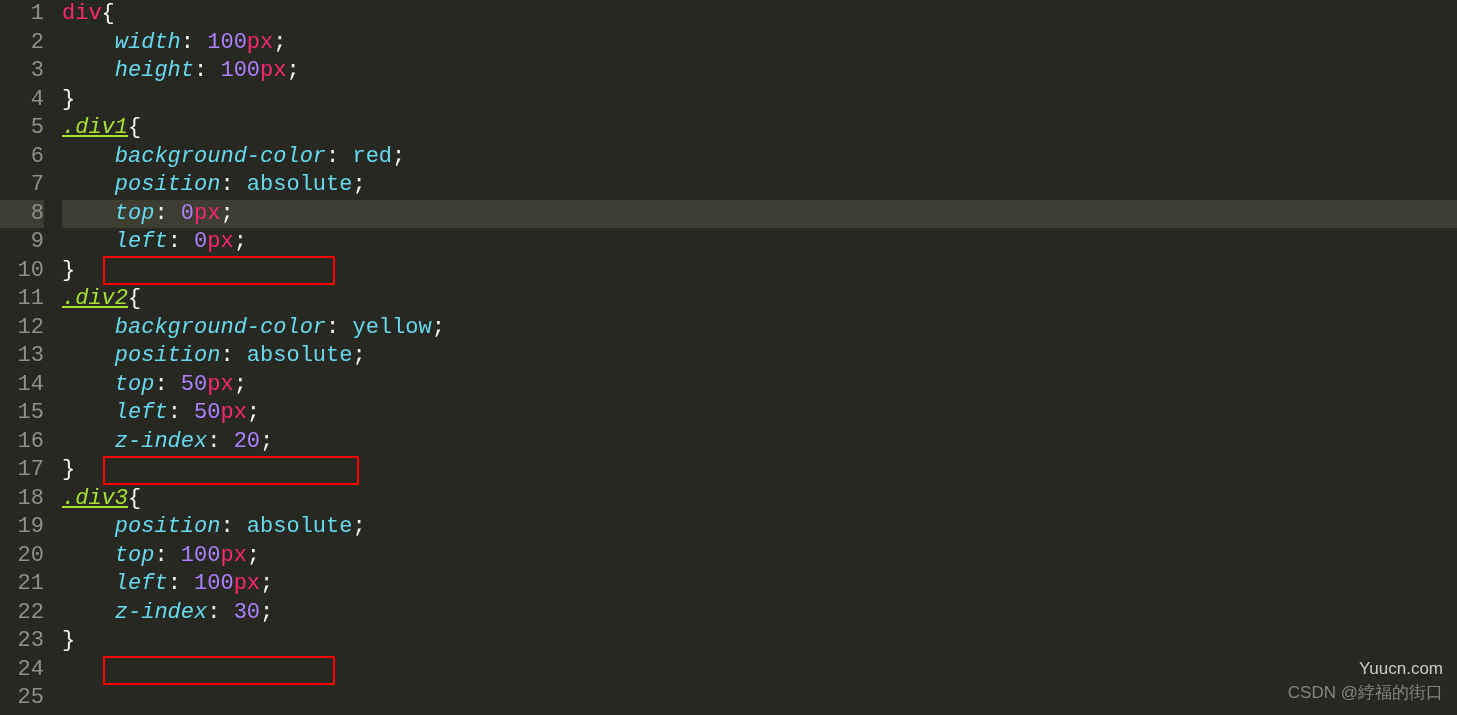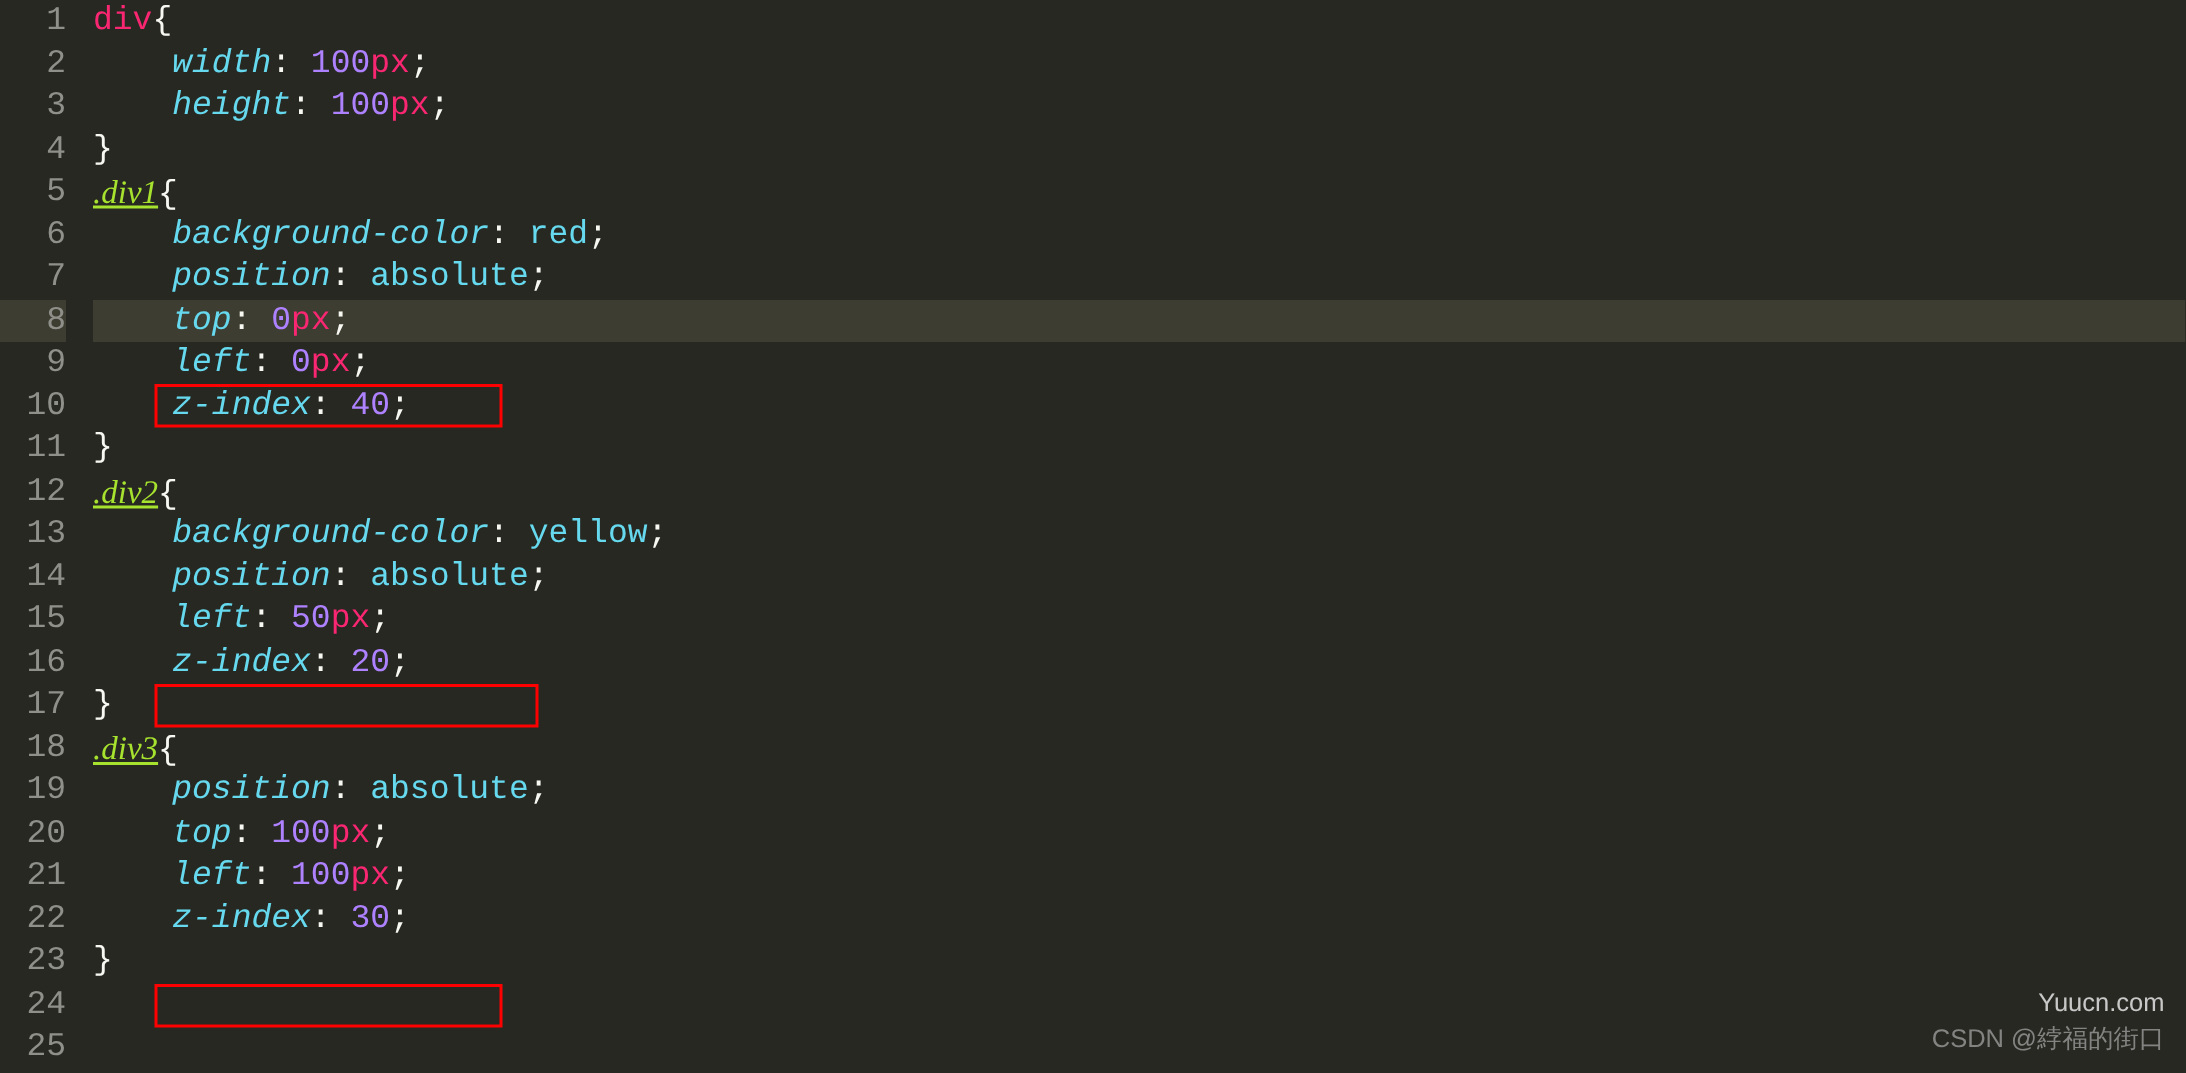--- a/index.html
+++ b/index.html
@@ -93,7 +93,6 @@
       text-decoration: underline;
       text-decoration-style: solid;
       text-decoration-color: #a6e22e;
-      font-family: Liberation Serif, serif;
     }
   </style>
 </head>

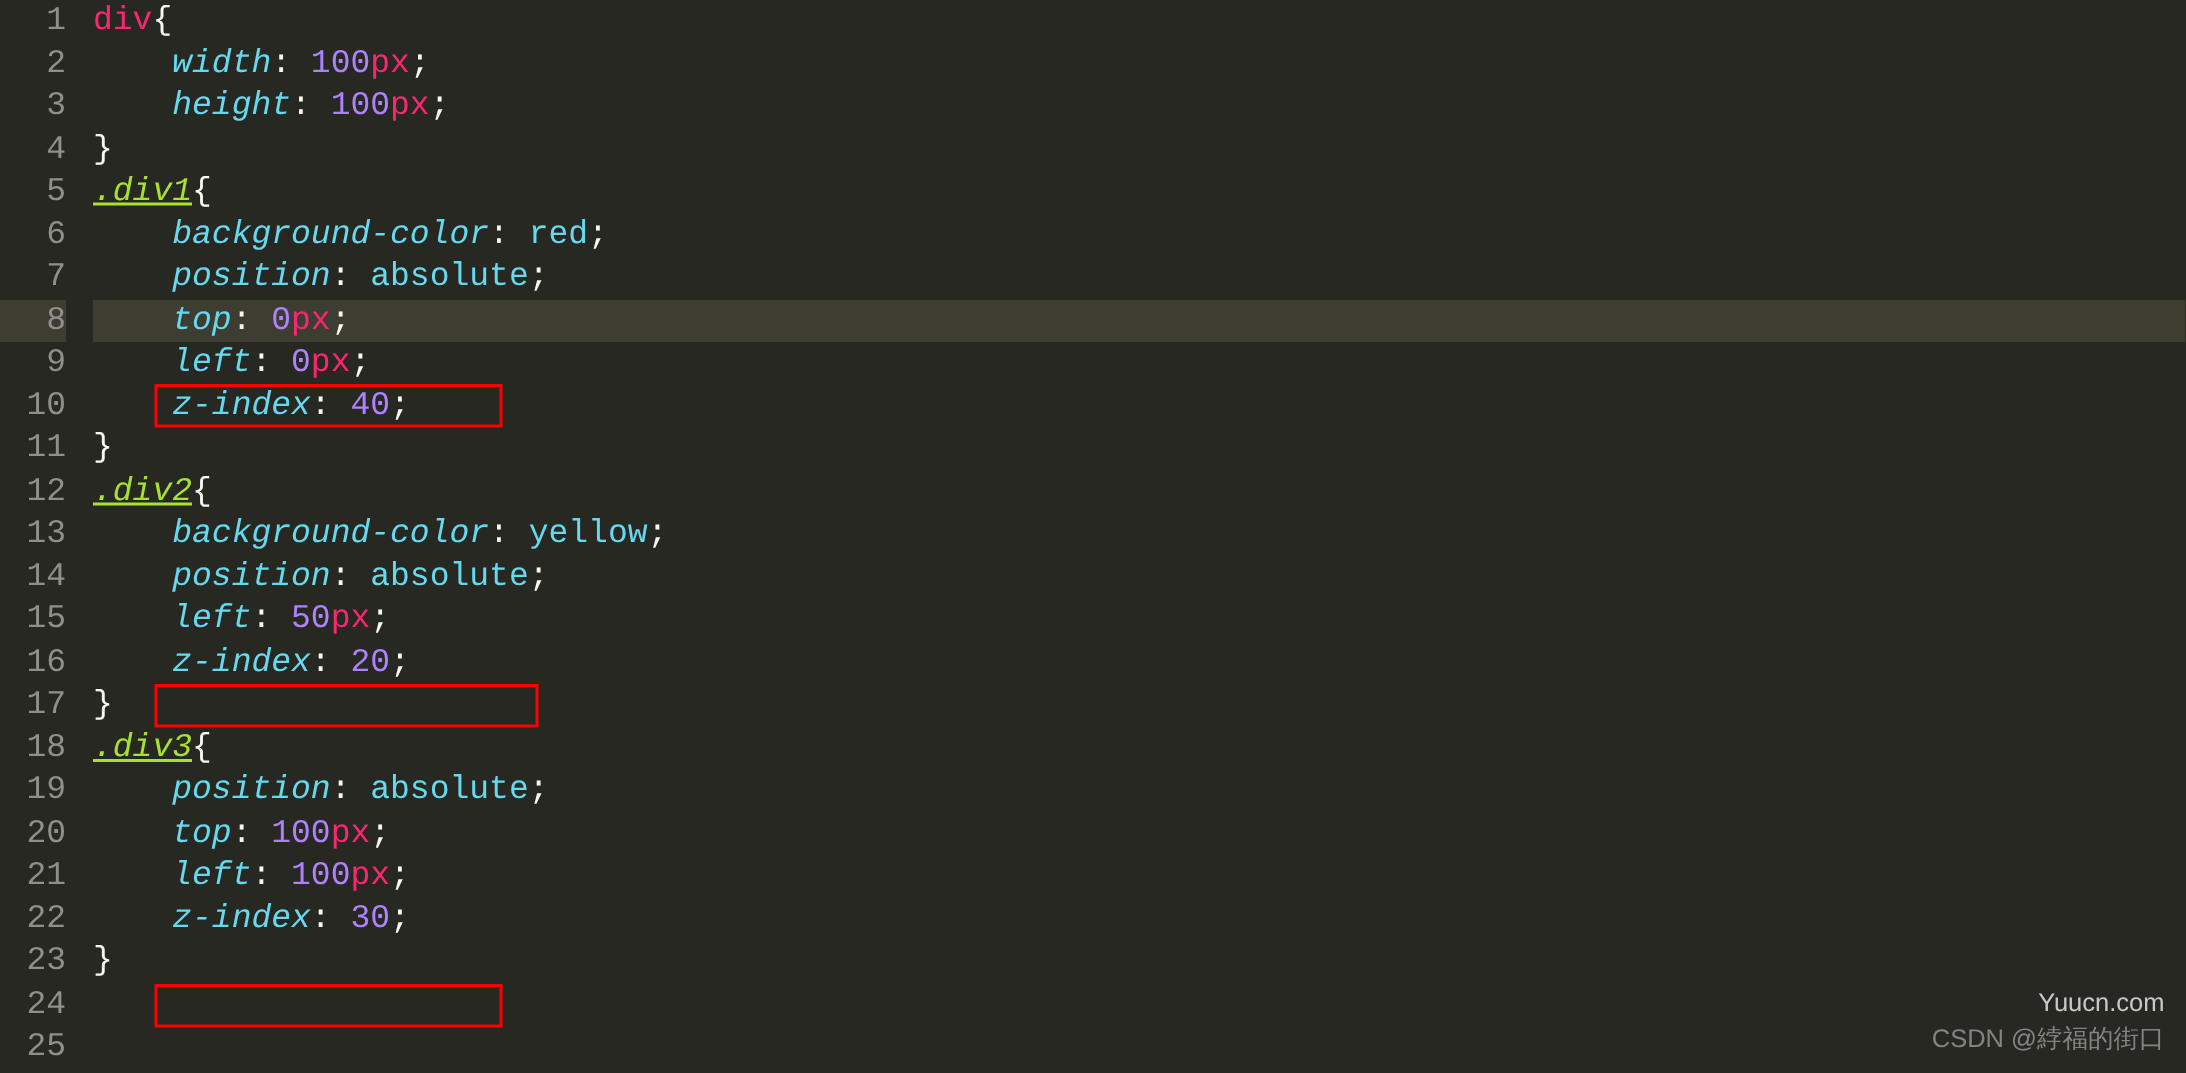--- a/index.html
+++ b/index.html
@@ -136,7 +136,6 @@
       <div class="code-line"><span>    </span><span class="tok-prop">position</span><span class="tok-colon">: </span><span class="tok-val">absolute</span><span class="tok-semi">;</span></div>
       <div class="code-line highlighted"><span>    </span><span class="tok-prop">top</span><span class="tok-colon">: </span><span class="tok-num">0</span><span class="tok-unit">px</span><span class="tok-semi">;</span></div>
       <div class="code-line"><span>    </span><span class="tok-prop">left</span><span class="tok-colon">: </span><span class="tok-num">0</span><span class="tok-unit">px</span><span class="tok-semi">;</span></div>
-      <div class="code-line"><span>    </span><span class="tok-prop">z-index</span><span class="tok-colon">: </span><span class="tok-num">40</span><span class="tok-semi">;</span></div>
       <div class="code-line"><span class="tok-punct">}</span></div>
       <div class="code-line"><span class="tok-selector underline">.div2</span><span class="tok-punct">{</span></div>
       <div class="code-line"><span>    </span><span class="tok-prop">background-color</span><span class="tok-colon">: </span><span class="tok-val">yellow</span><span class="tok-semi">;</span></div>

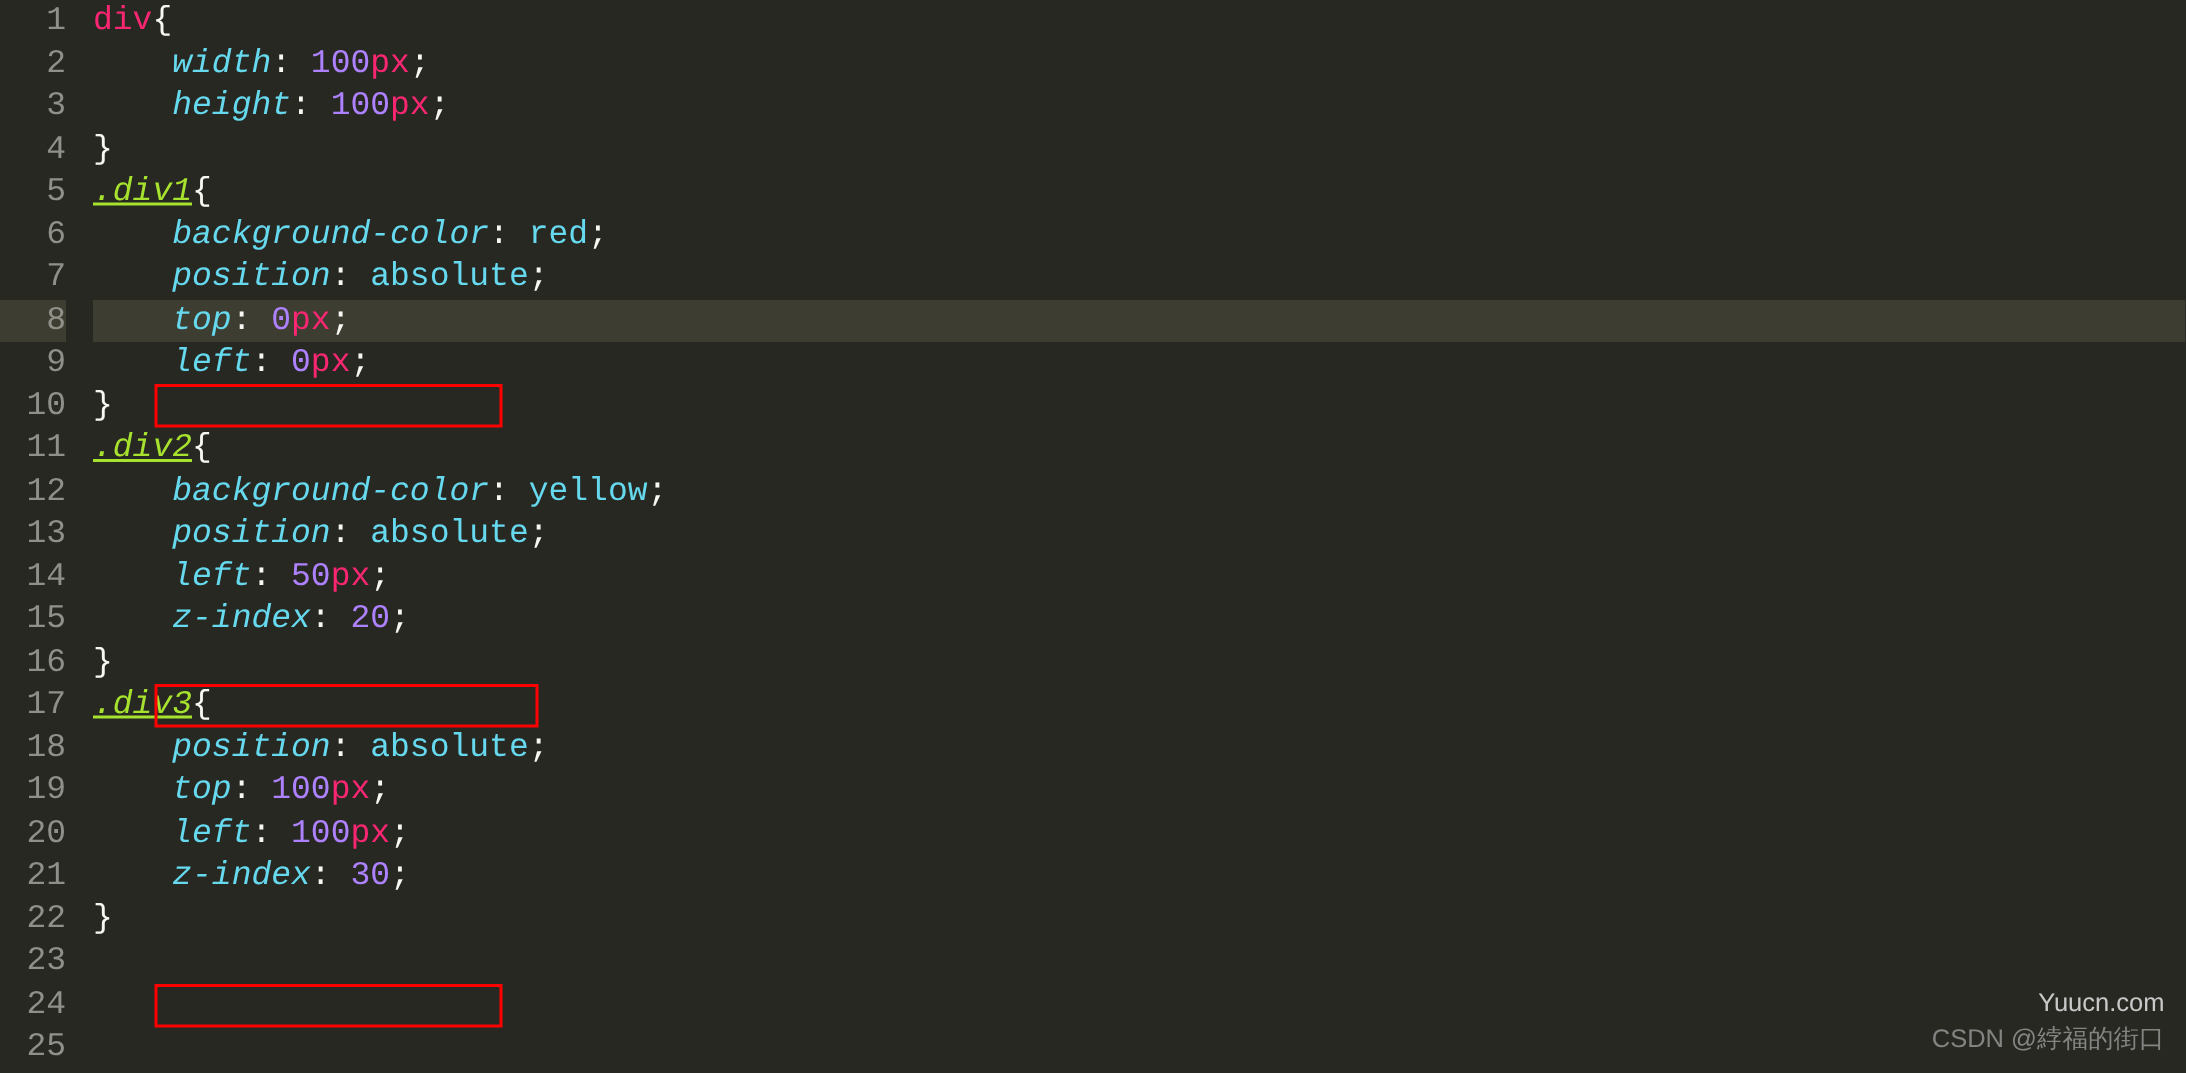--- a/index.html
+++ b/index.html
@@ -140,6 +140,7 @@
       <div class="code-line"><span class="tok-selector underline">.div2</span><span class="tok-punct">{</span></div>
       <div class="code-line"><span>    </span><span class="tok-prop">background-color</span><span class="tok-colon">: </span><span class="tok-val">yellow</span><span class="tok-semi">;</span></div>
       <div class="code-line"><span>    </span><span class="tok-prop">position</span><span class="tok-colon">: </span><span class="tok-val">absolute</span><span class="tok-semi">;</span></div>
+      <div class="code-line"><span>    </span><span class="tok-prop">top</span><span class="tok-colon">: </span><span class="tok-num">50</span><span class="tok-unit">px</span><span class="tok-semi">;</span></div>
       <div class="code-line"><span>    </span><span class="tok-prop">left</span><span class="tok-colon">: </span><span class="tok-num">50</span><span class="tok-unit">px</span><span class="tok-semi">;</span></div>
       <div class="code-line"><span>    </span><span class="tok-prop">z-index</span><span class="tok-colon">: </span><span class="tok-num">20</span><span class="tok-semi">;</span></div>
       <div class="code-line"><span class="tok-punct">}</span></div>

